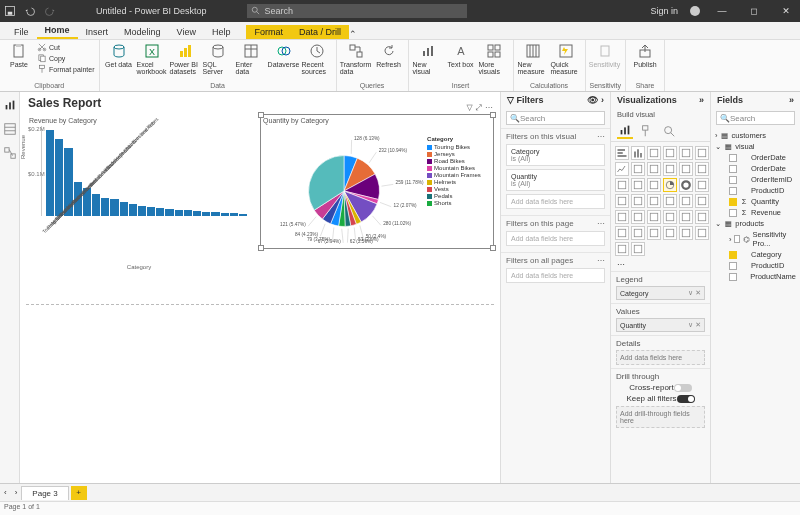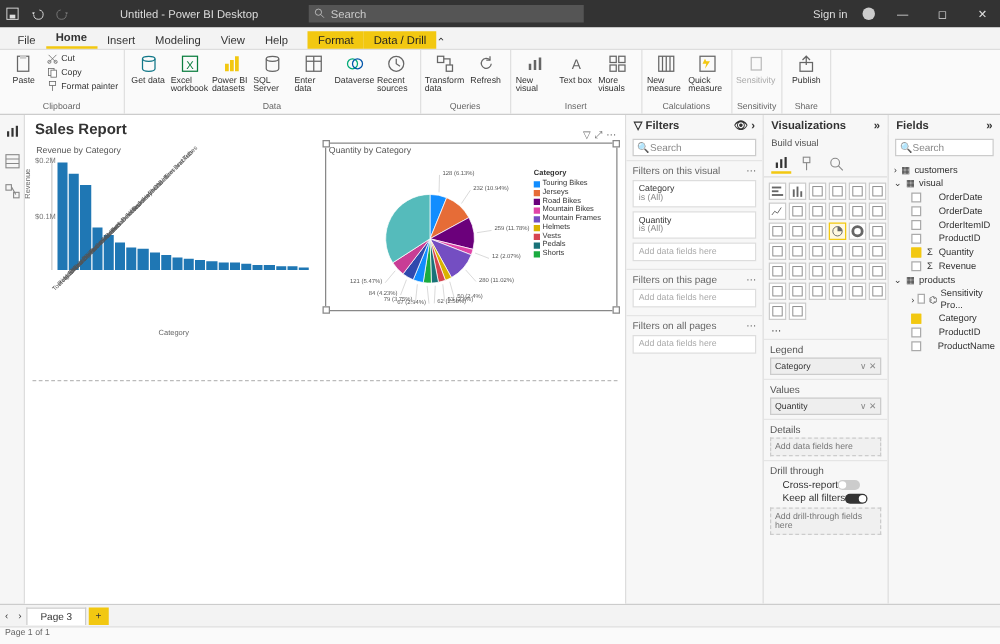--- a/index.html
+++ b/index.html
@@ -94,7 +94,7 @@
 .toggle.on { background: #333; }
 .toggle .knob { width: 6px; height: 6px; border-radius: 50%; background: #fff; position: absolute; top: 1px; left: 1px; }
 .toggle.on .knob { left: 11px; }
-.trow { display: flex; justify-content: flex-start; align-items: center; margin: 2px 10px; }
+.trow { display: flex; justify-content: center; align-items: center; margin: 2px 0; }
 
 .fields { width: 90px; }
 .tree { padding: 2px 4px; font-size: 7.5px; }

